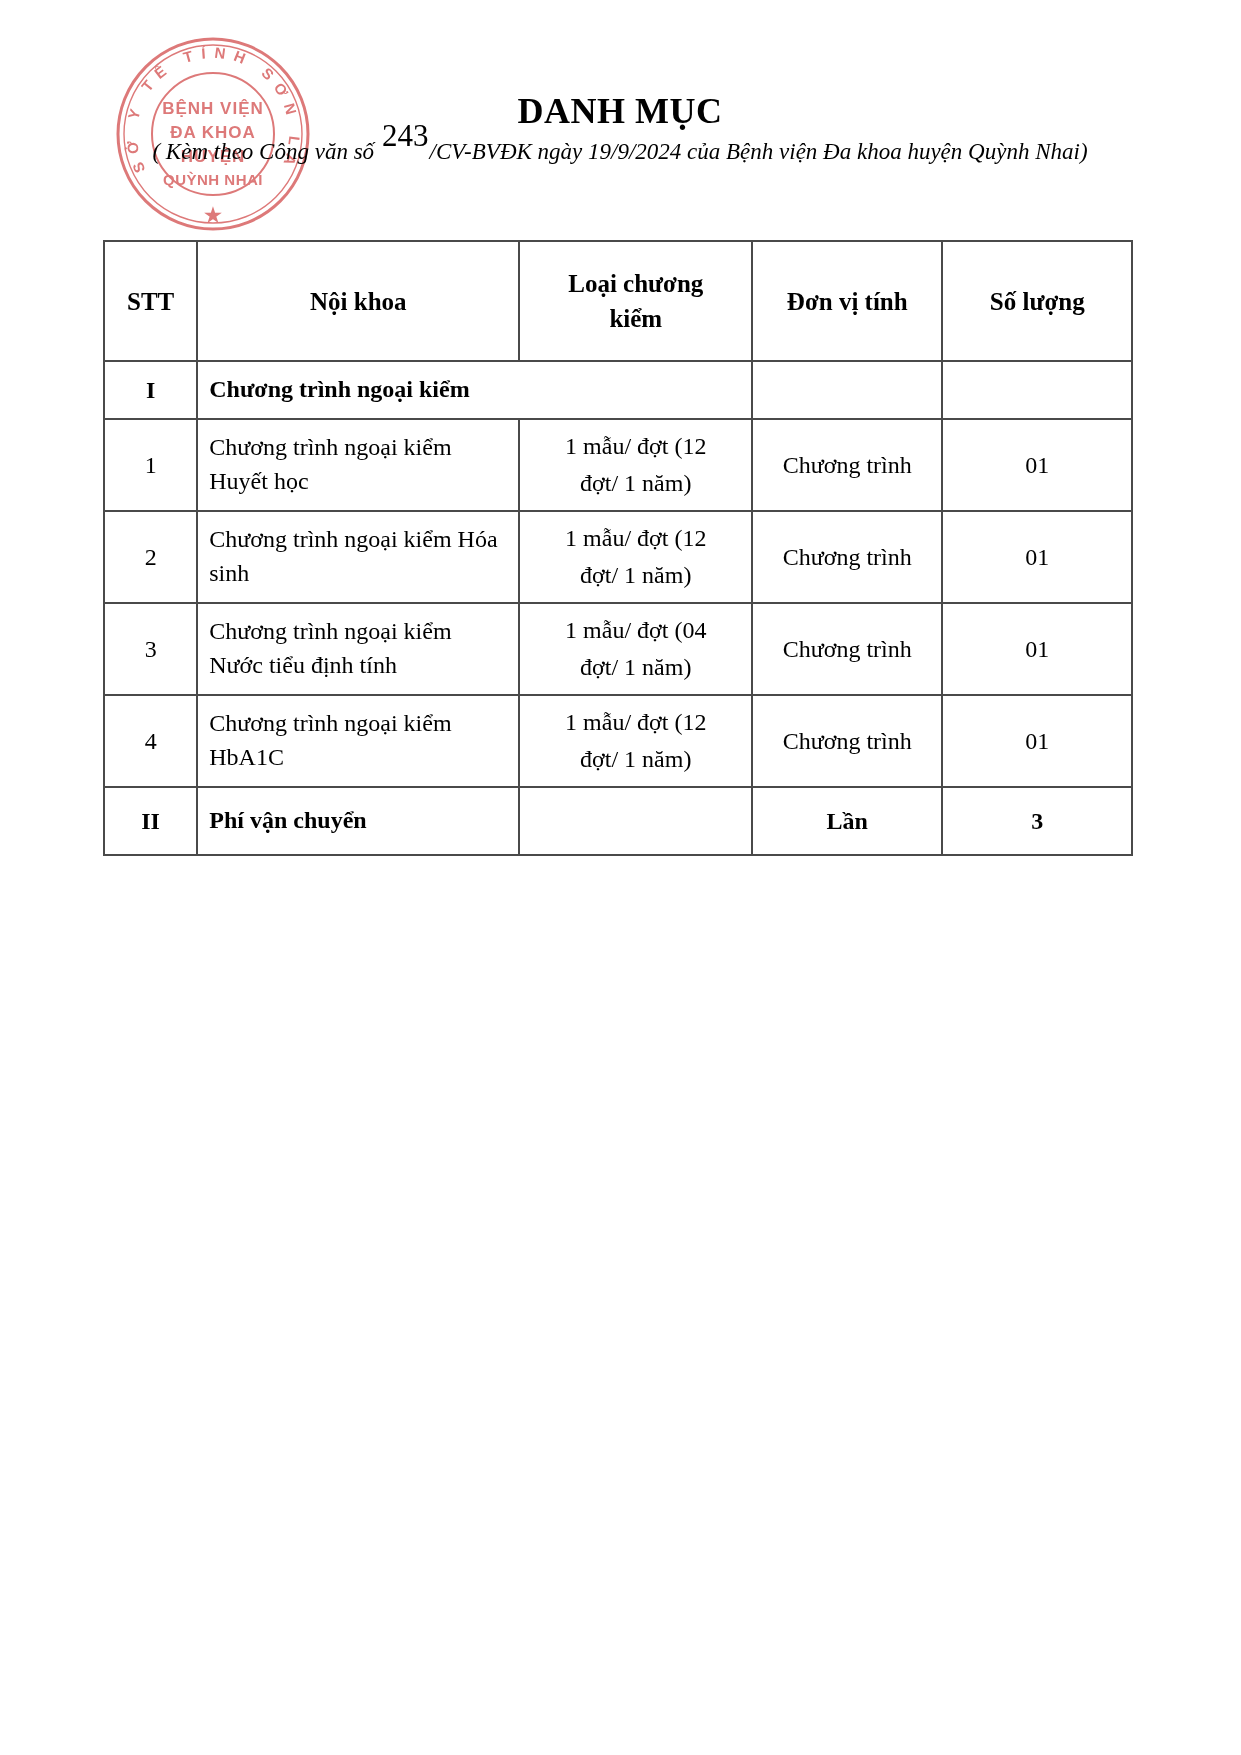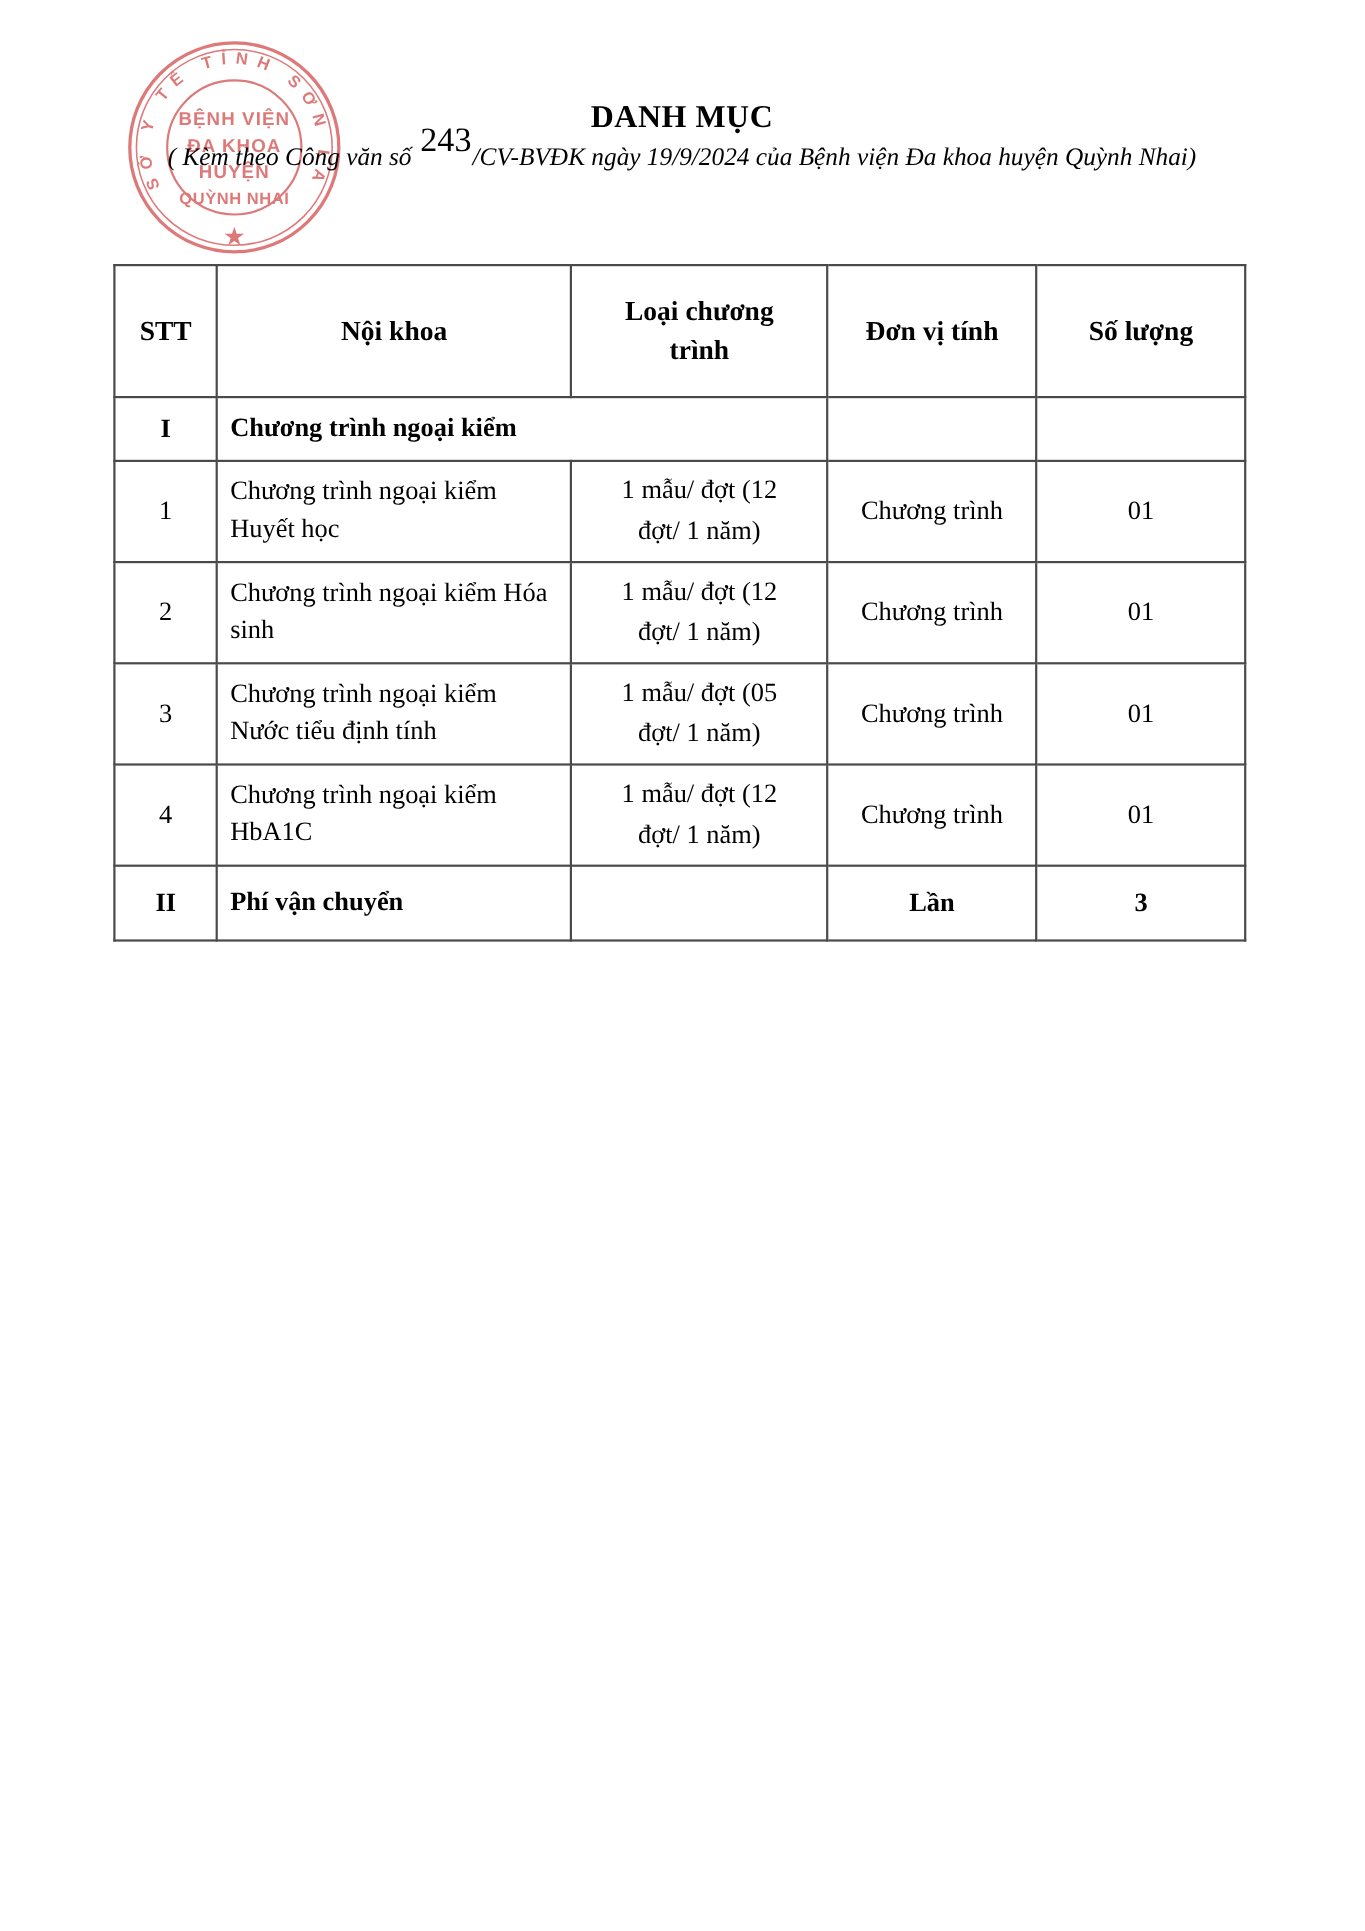--- a/index.html
+++ b/index.html
@@ -15,7 +15,7 @@
 
   
   .header-area { position:absolute; left:75px; top:90px; width:1090px; text-align:center; z-index:1; }
-  .doc-title { margin:0; font-size:29px; font-weight:bold; letter-spacing:0.5px; }
+  .doc-title { margin:0; font-size:36px; font-weight:bold; letter-spacing:0.5px; }
   .doc-subtitle { margin-top:7px; font-size:23px; font-style:italic; white-space:nowrap; }
   .ref-number {
     display:inline-block; font-style:normal; font-size:31px;

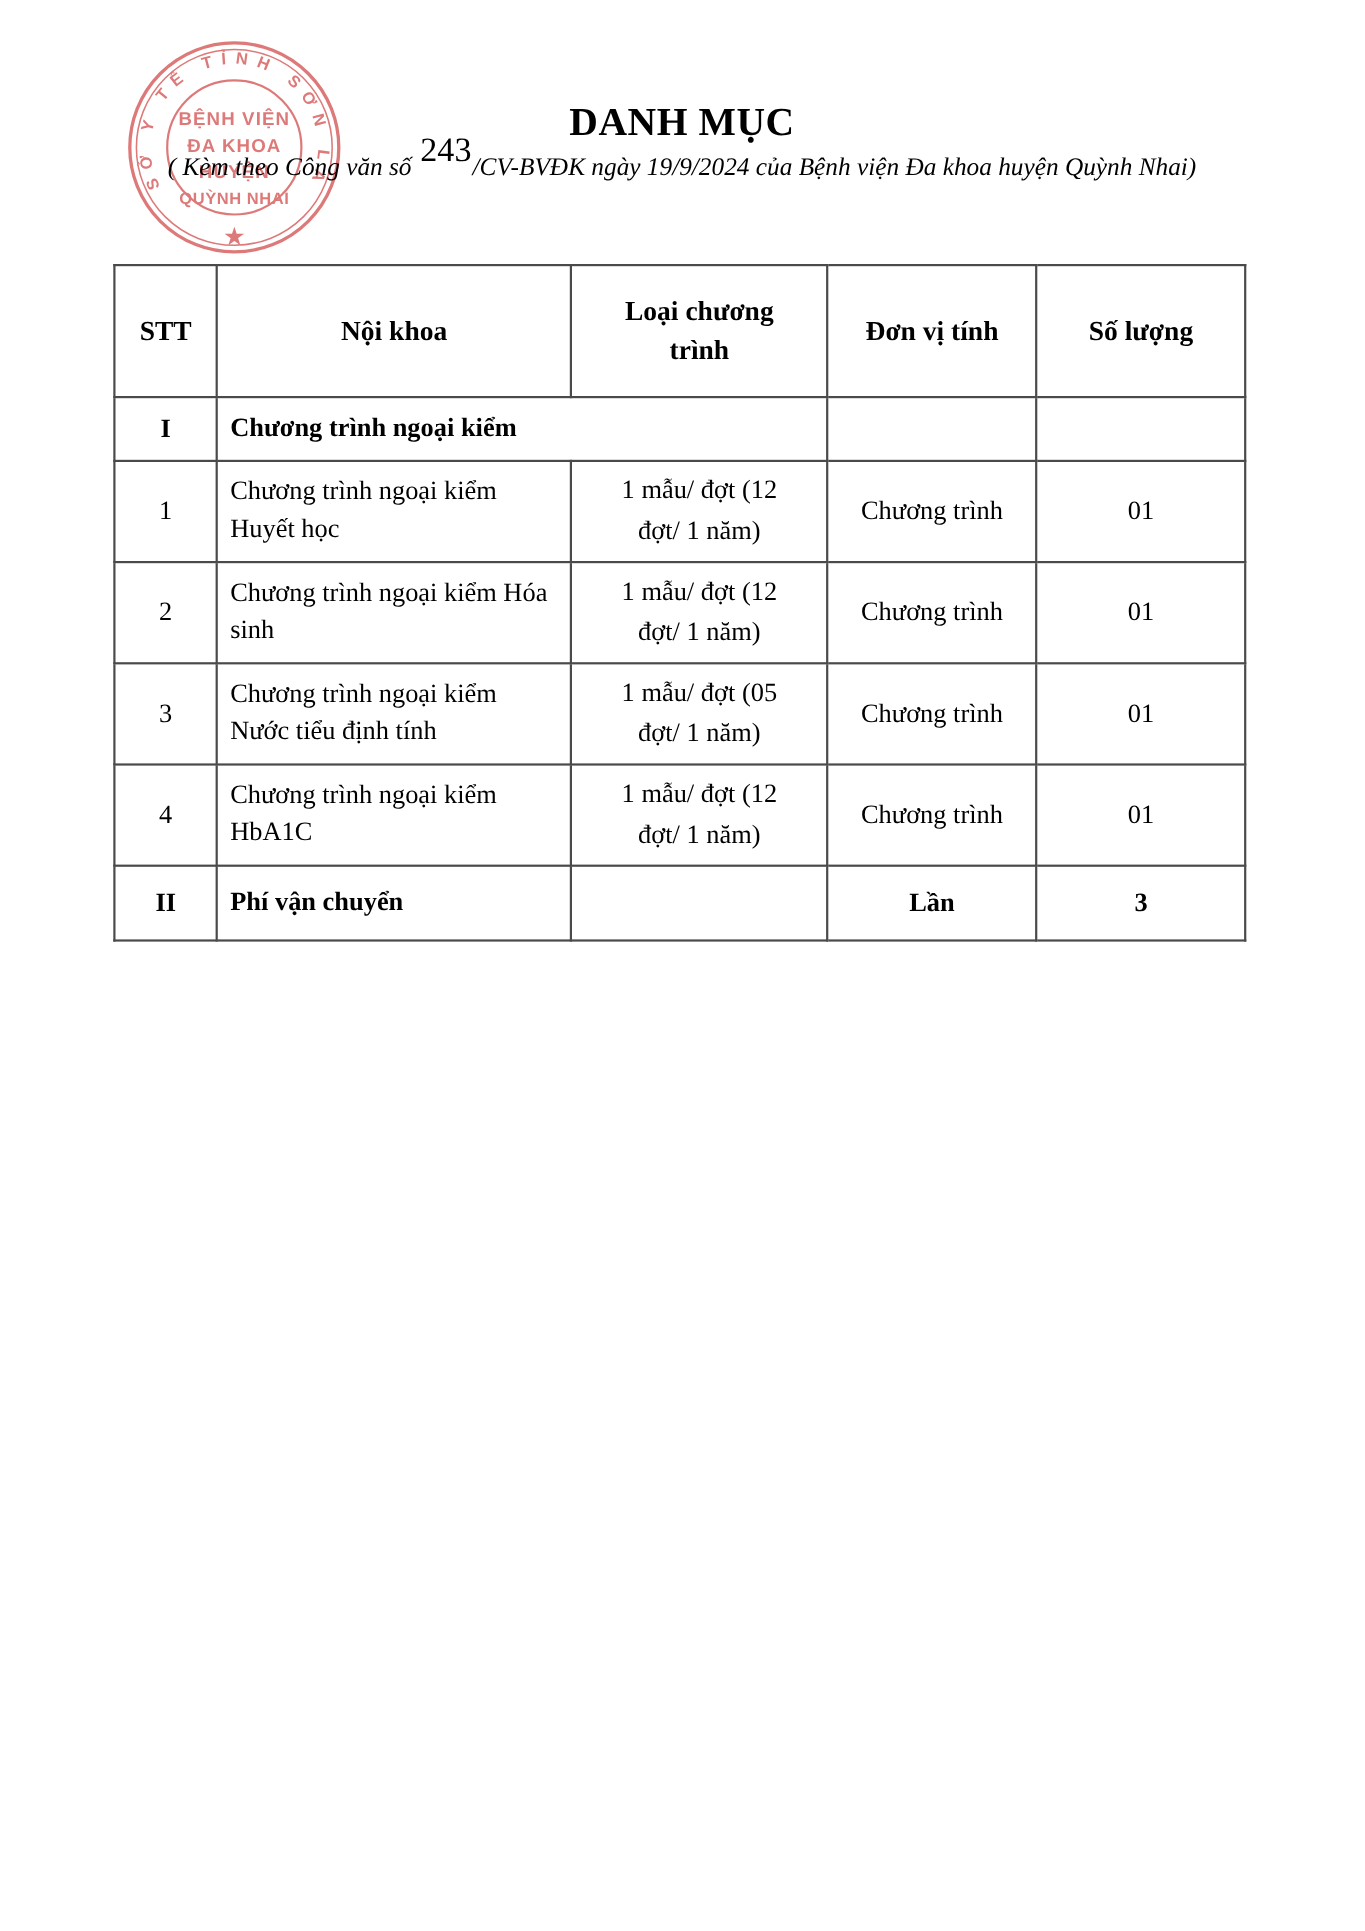--- a/index.html
+++ b/index.html
@@ -86,7 +86,7 @@
       <tr class="header-row">
         <th>STT</th>
         <th>Nội khoa</th>
-        <th>Loại chương trình</th>
+        <th>Loại chương kiểm</th>
         <th>Đơn vị tính</th>
         <th>Số lượng</th>
       </tr>

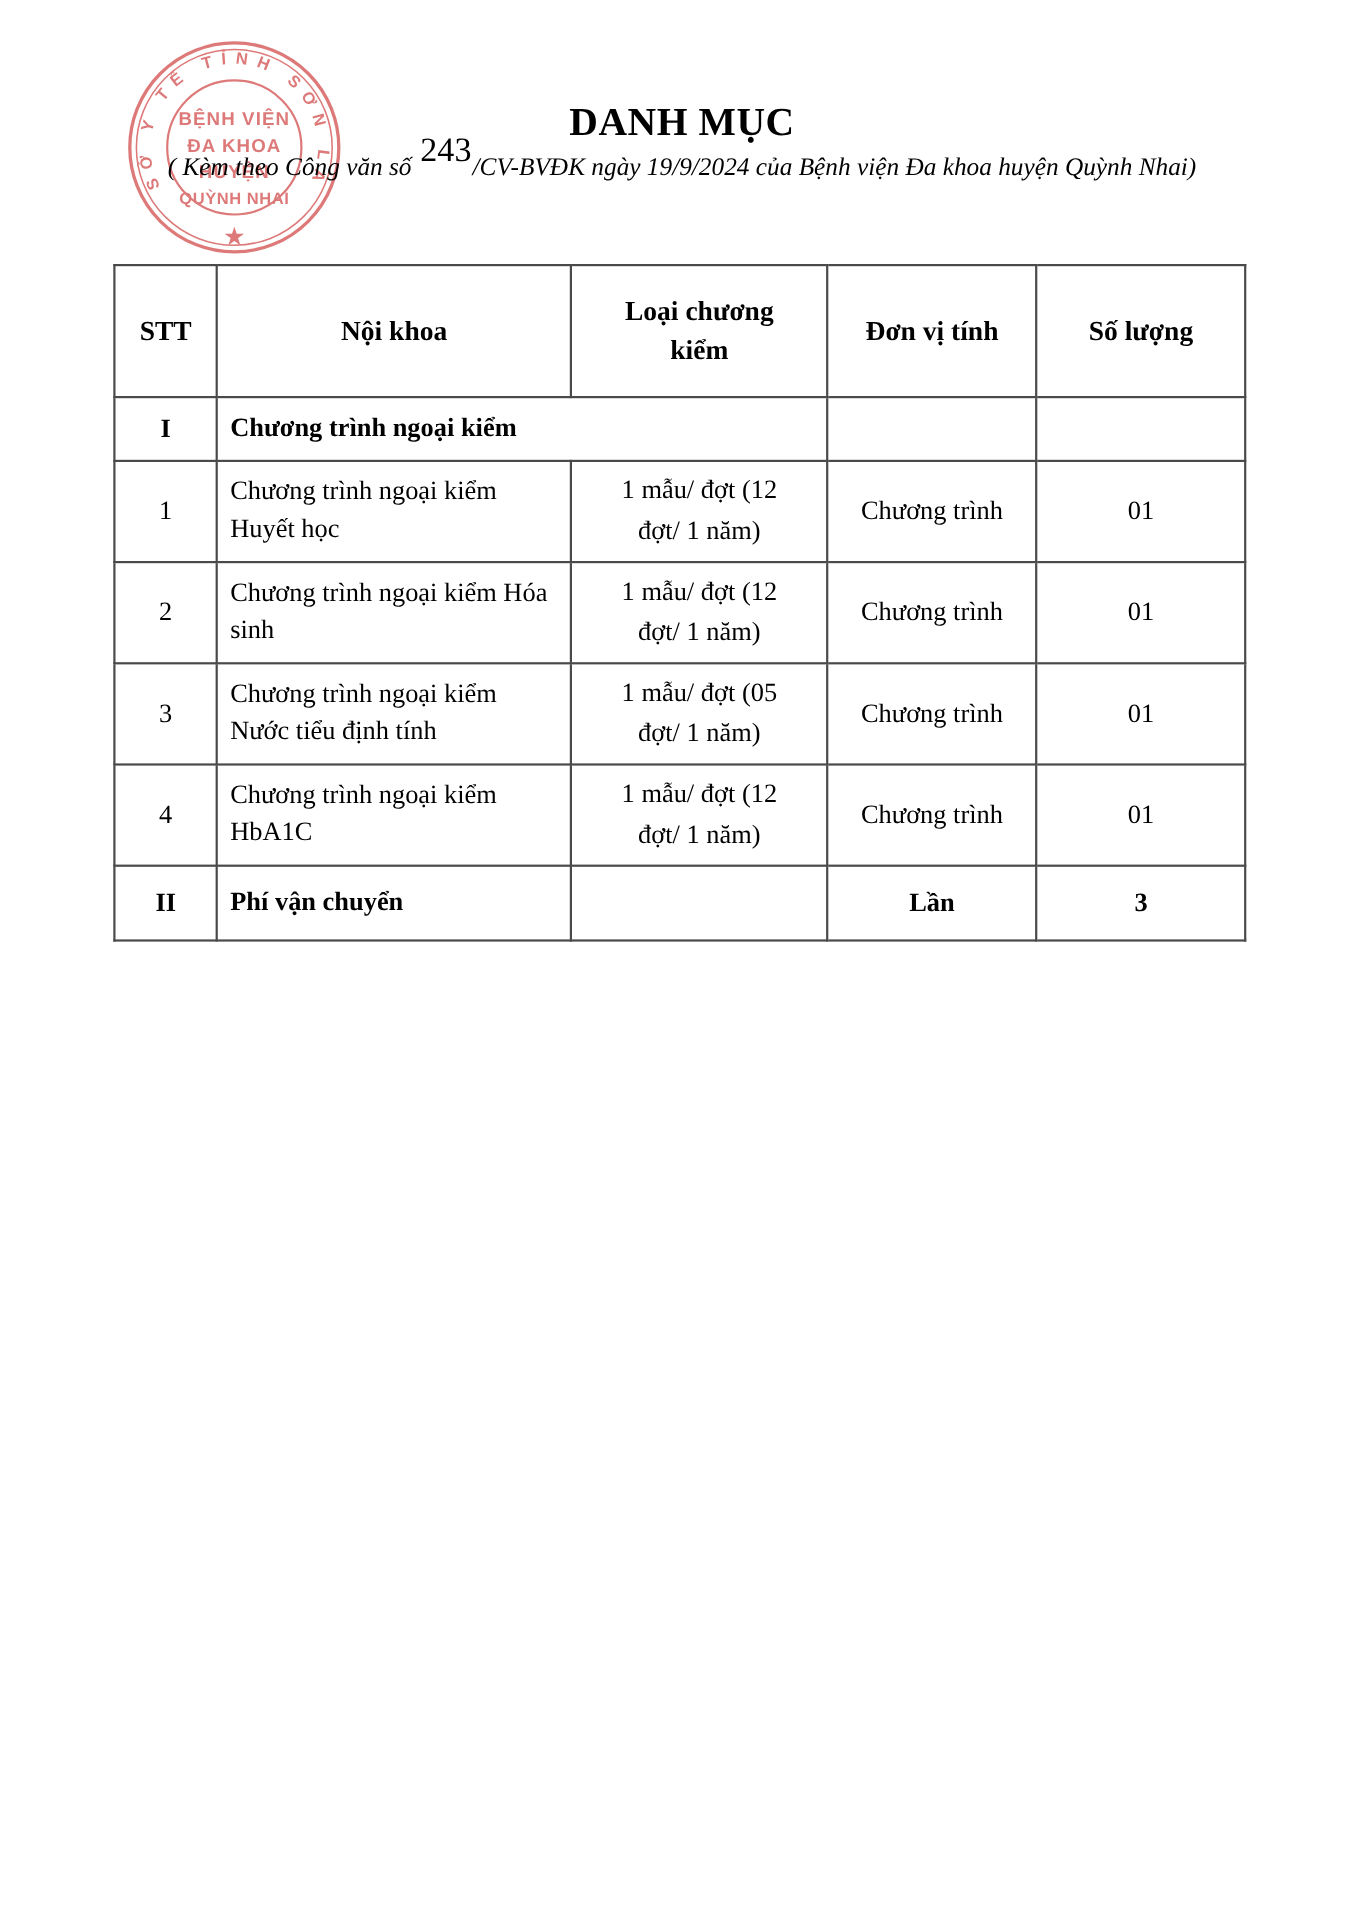--- a/index.html
+++ b/index.html
@@ -117,7 +117,7 @@
       <tr class="data-row">
         <td class="c">3</td>
         <td class="l">Chương trình ngoại kiểm Nước tiểu định tính</td>
-        <td class="loai">1 mẫu/ đợt (05 đợt/ 1 năm)</td>
+        <td class="loai">1 mẫu/ đợt (04 đợt/ 1 năm)</td>
         <td class="c">Chương trình</td>
         <td class="c">01</td>
       </tr>

